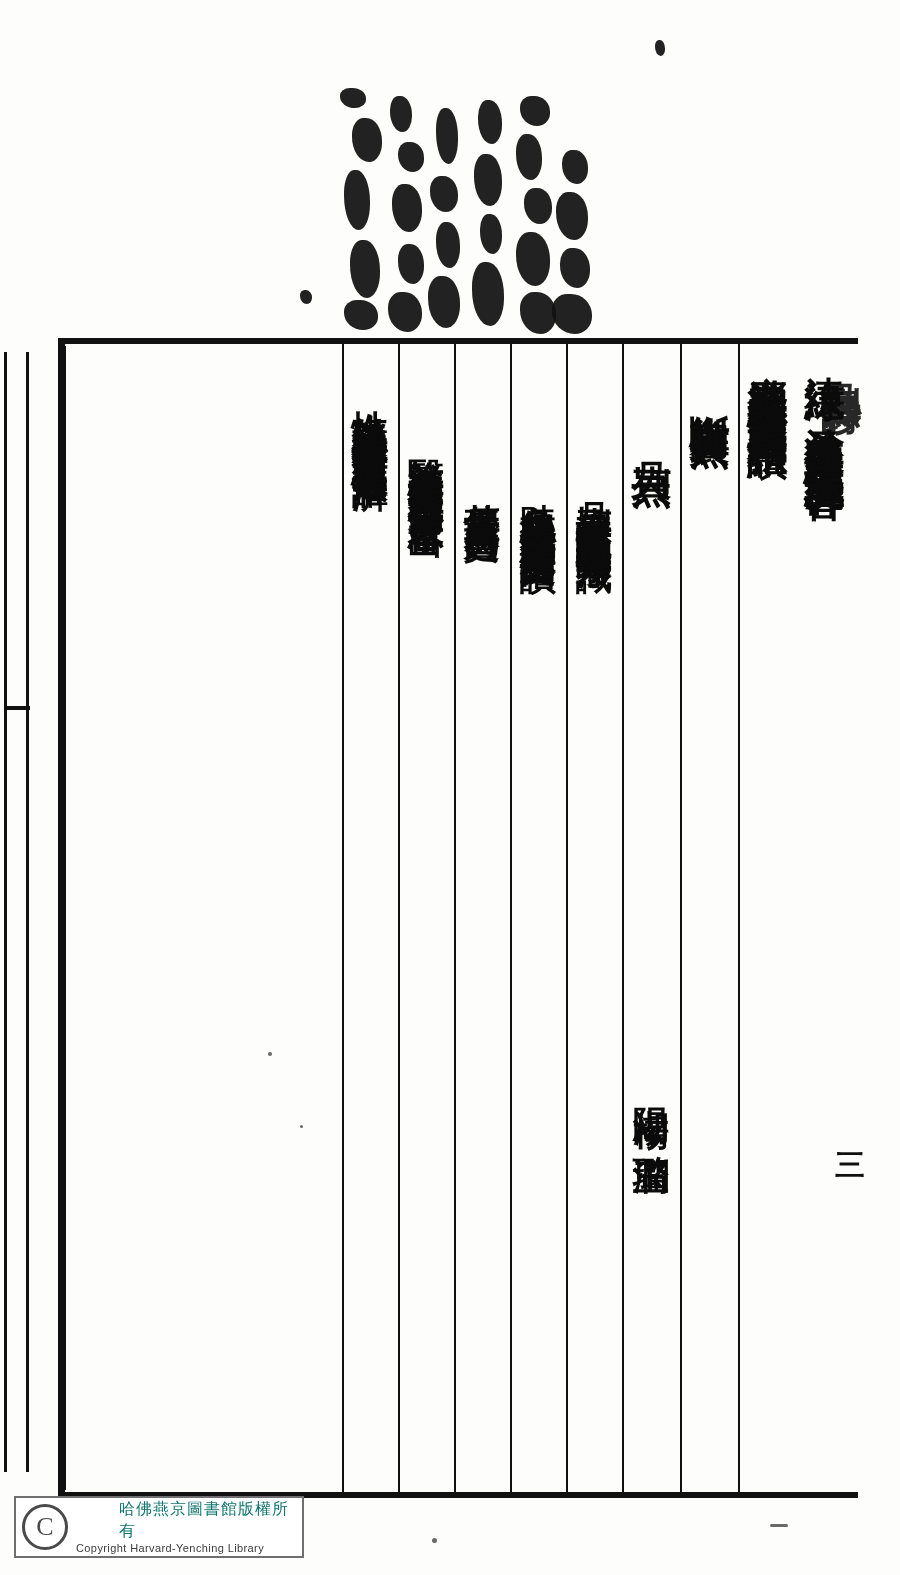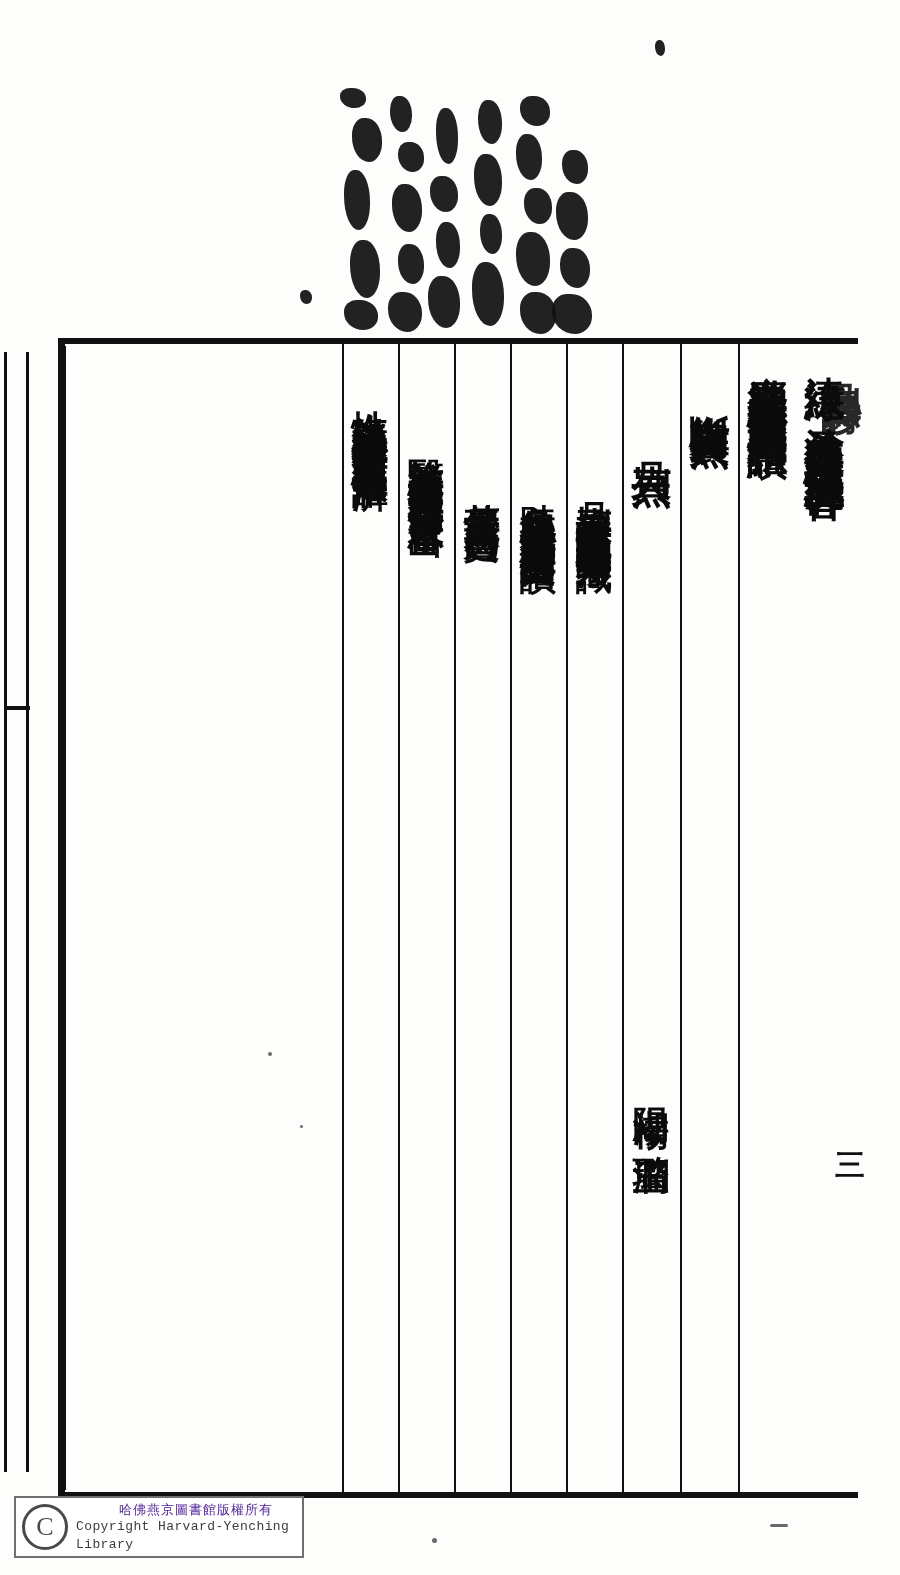--- a/index.html
+++ b/index.html
@@ -156,8 +156,8 @@
   #stamp-lines { line-height: 1.35; }
   #stamp-cn {
     font-family: "DejaVu Serif", serif;
-    font-size: 13px;
-    color: #4c1d95;
+    font-size: 16px;
+    color: #0f766e;
     letter-spacing: 1px;
     padding-left: 43px;
   }

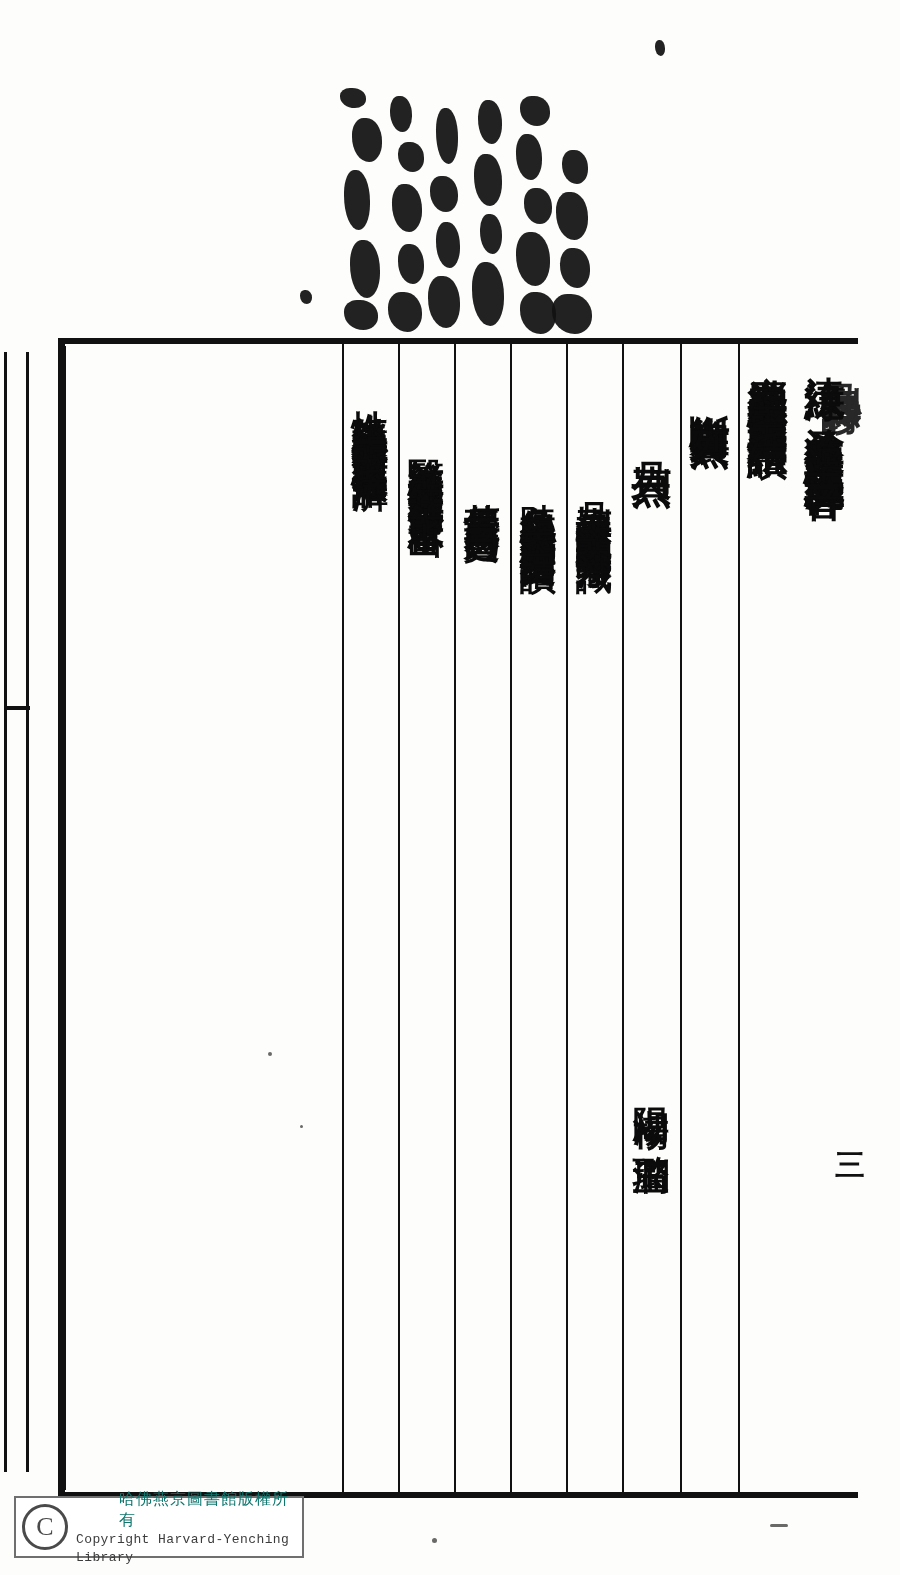--- a/index.html
+++ b/index.html
@@ -162,8 +162,8 @@
     padding-left: 43px;
   }
   #stamp-en {
-    font-family: Liberation Mono, monospace;
-    font-size: 13px;
+    font-family: Liberation Sans, sans-serif;
+    font-size: 11px;
     color: #3c3c3c;
     letter-spacing: .4px;
   }

